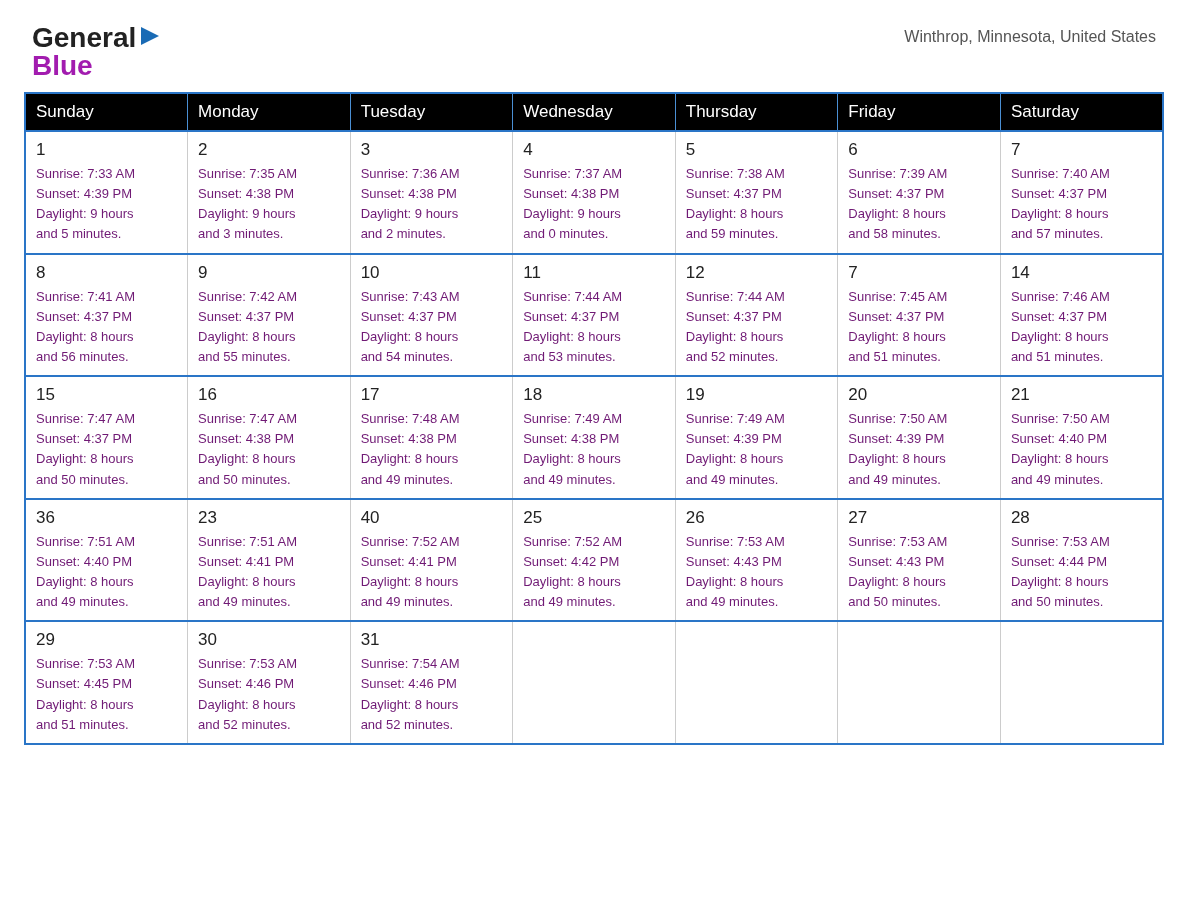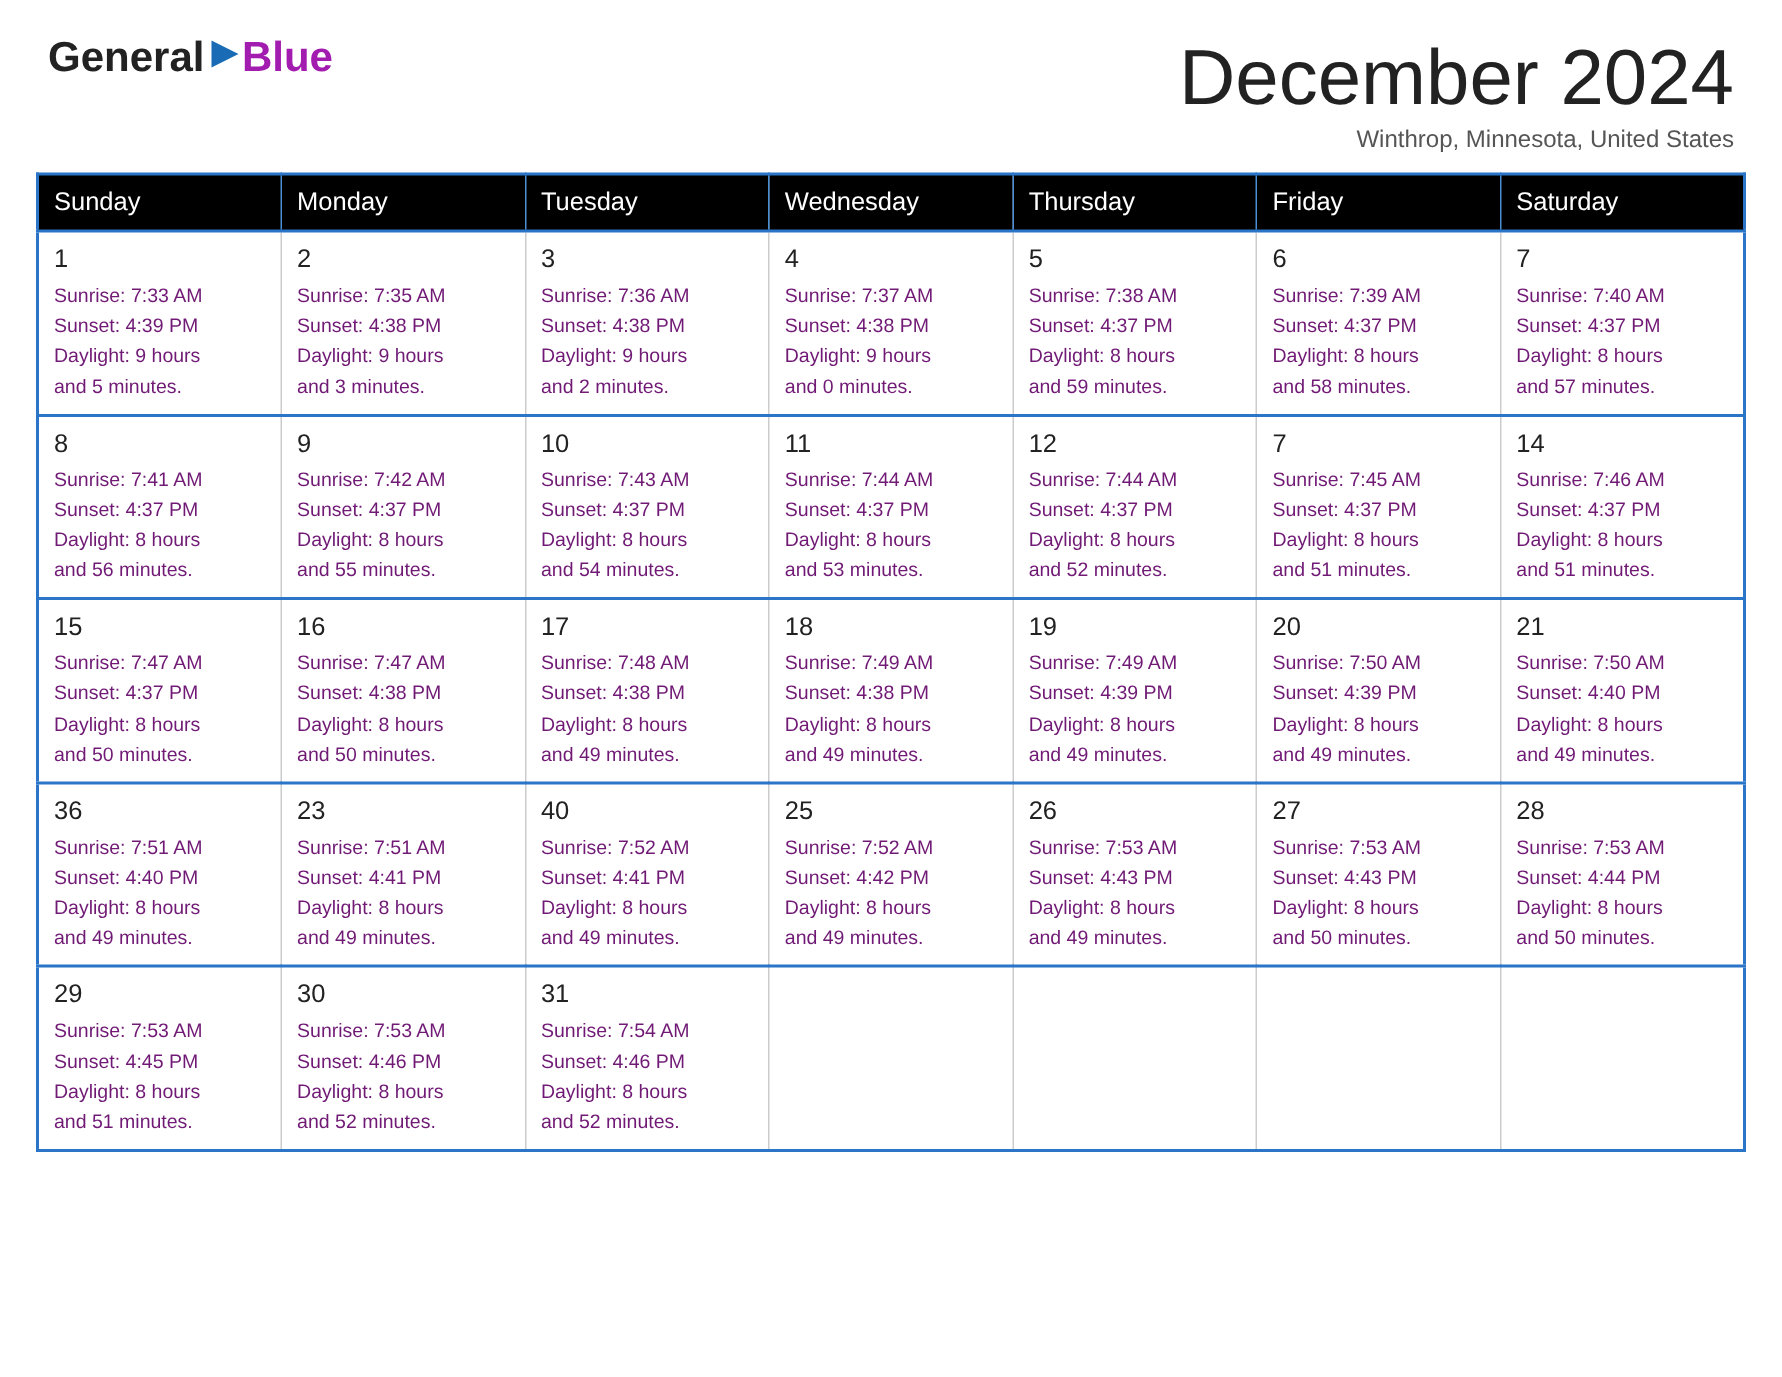--- a/index.html
+++ b/index.html
@@ -18,7 +18,7 @@
     }
     .logo {
       display: flex;
-      flex-direction: row;
+      flex-direction: column;
       align-items: flex-start;
     }
     .logo-general {

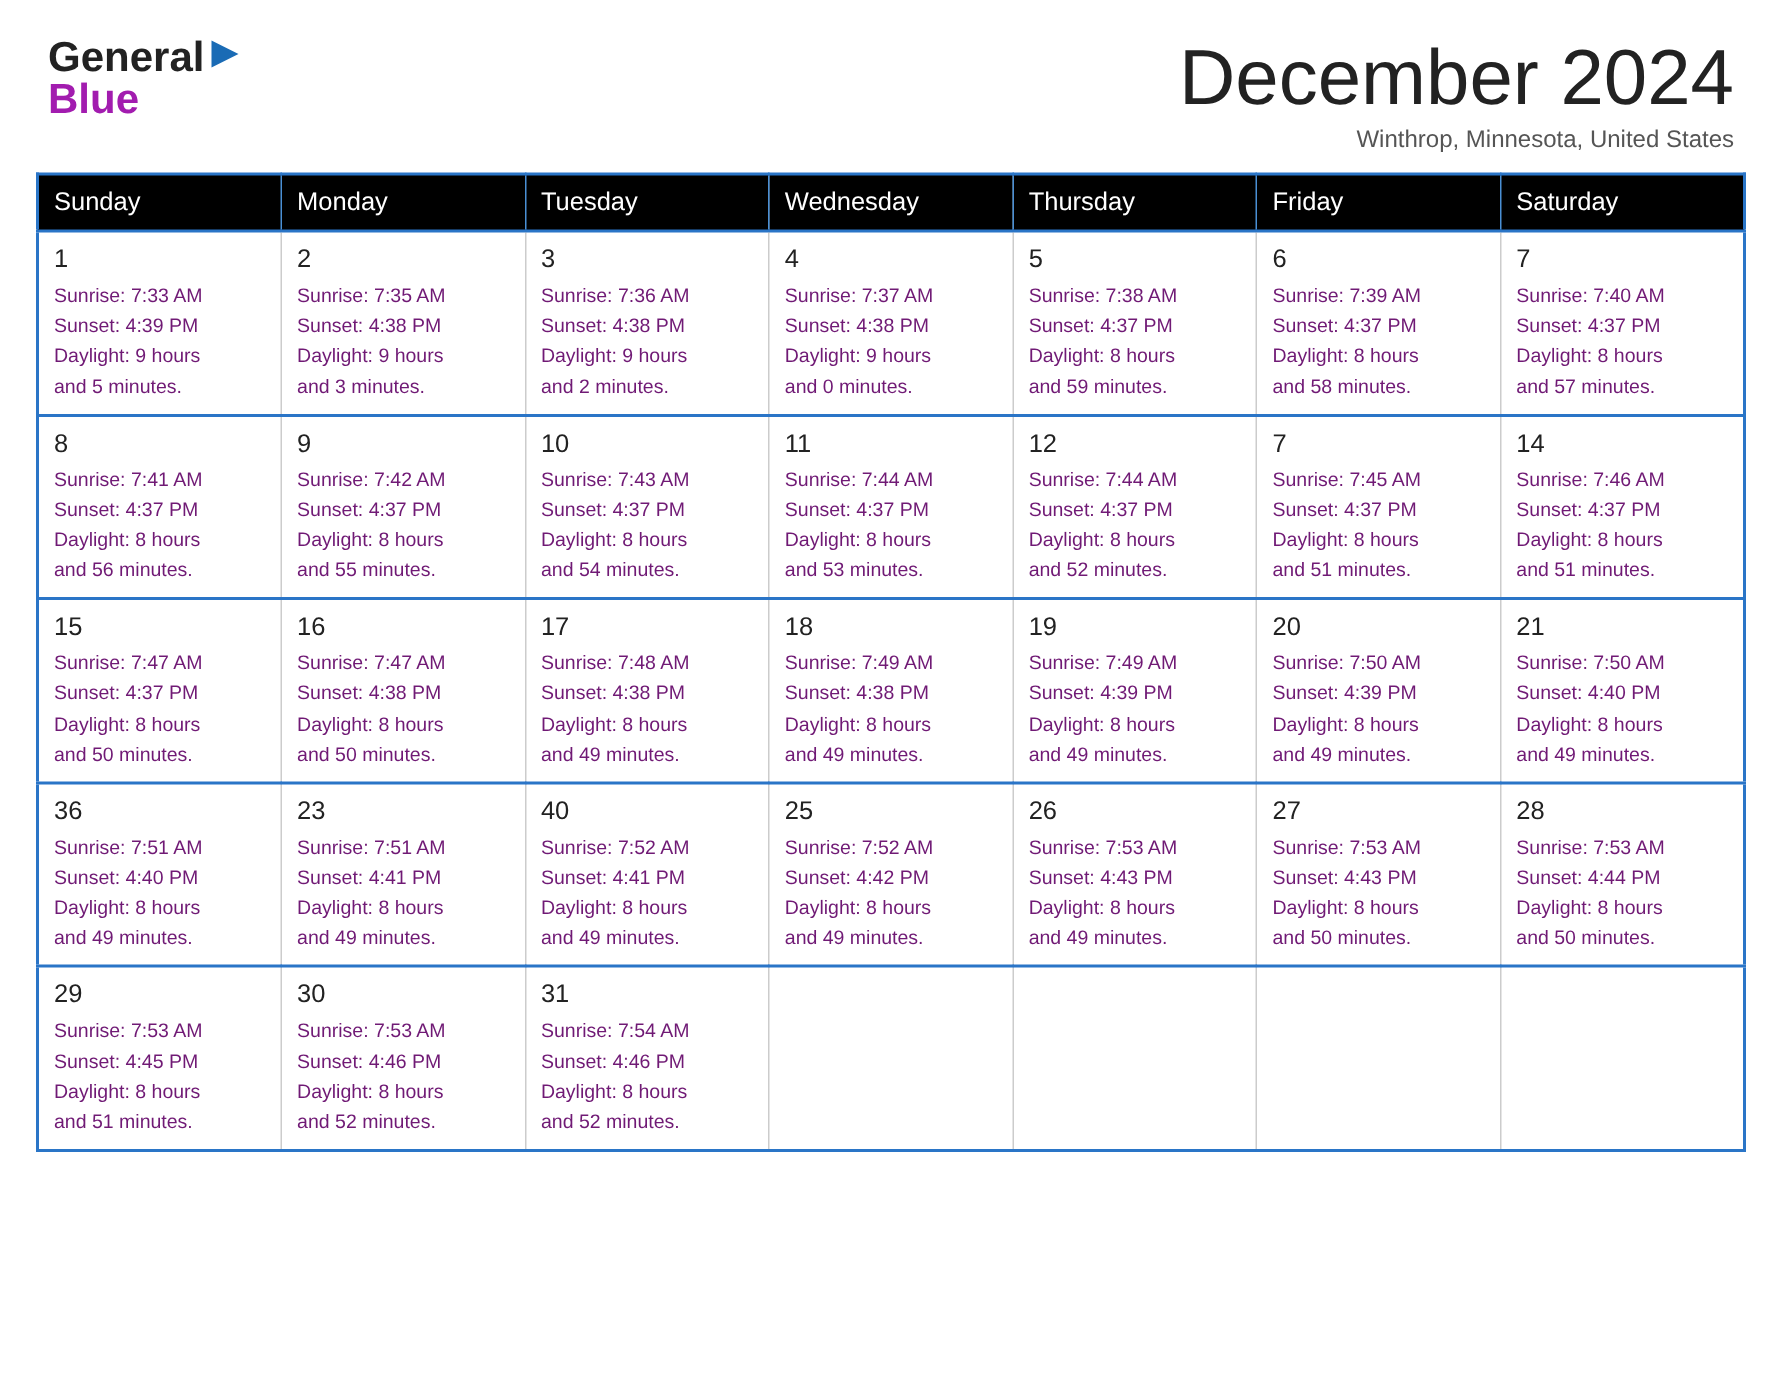--- a/index.html
+++ b/index.html
@@ -122,7 +122,6 @@
     </div>
   </div>
   <div class="title-section">
-    <div class="calendar-title">December 2024</div>
     <div class="calendar-subtitle">Winthrop, Minnesota, United States</div>
   </div>
 </div>

